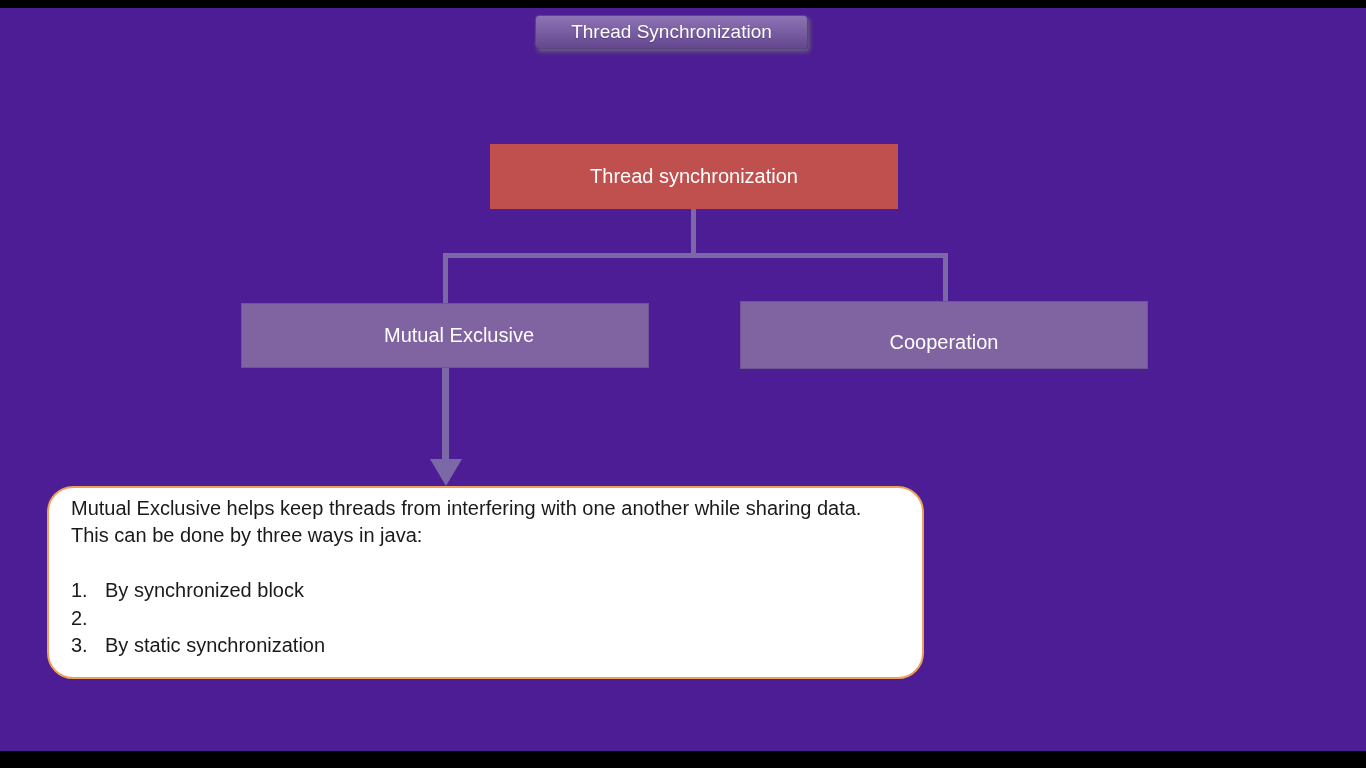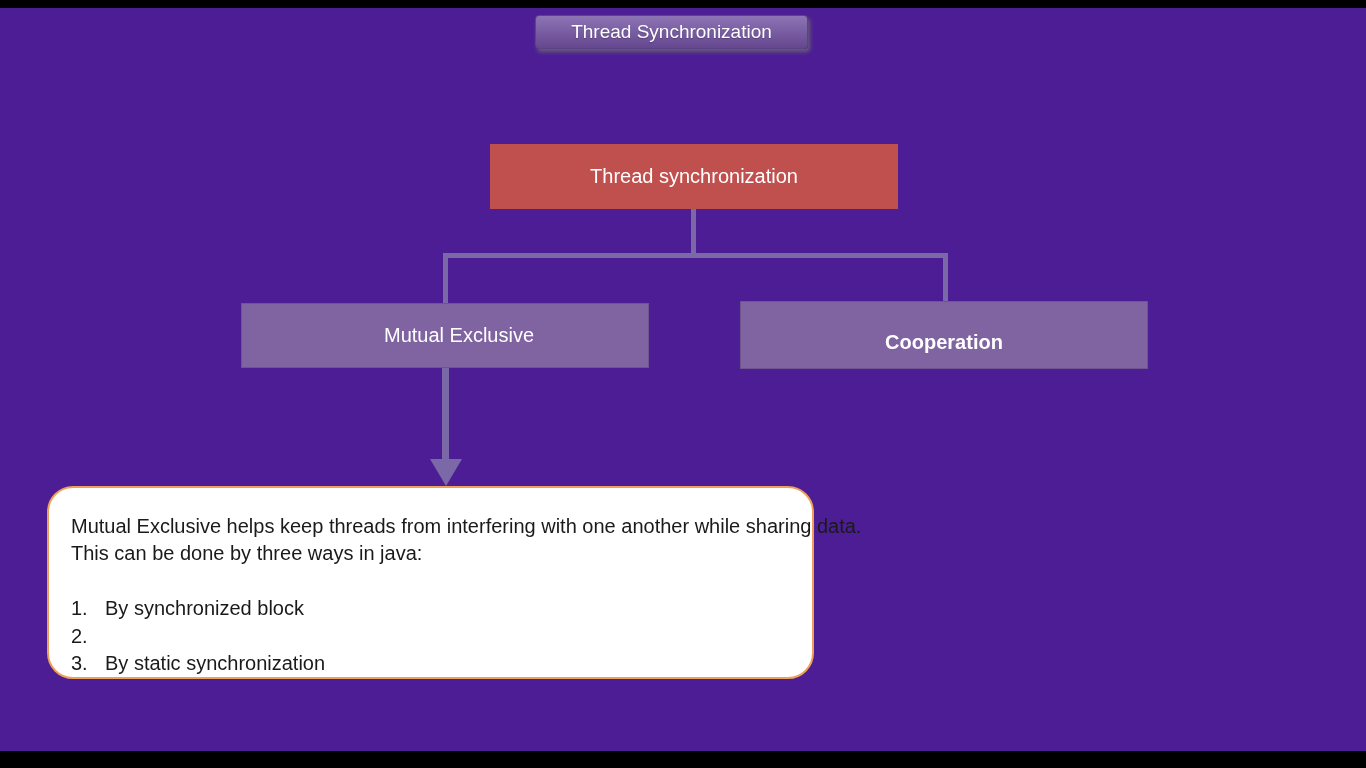--- a/index.html
+++ b/index.html
@@ -44,7 +44,7 @@
   .node-right {
     left: 740px; top: 301px; width: 408px; height: 68px;
     display: flex; flex-direction: row; align-items: center; justify-content: center;
-    line-height: 31px; padding-top: 14px; font-weight: bold;
+    line-height: 31px; padding-top: 14px;
   }
 
   

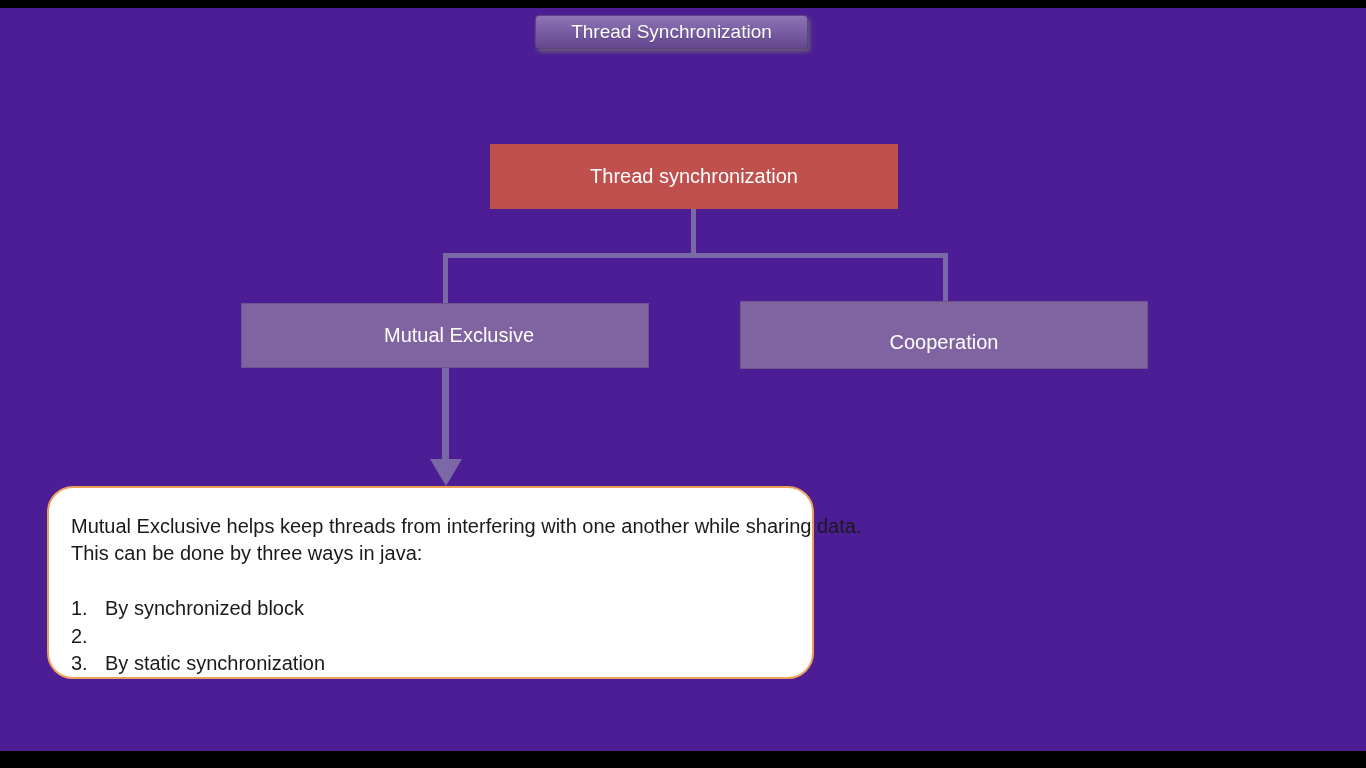--- a/index.html
+++ b/index.html
@@ -67,9 +67,9 @@
 
   
   .note-box {
-    position: absolute; left: 47px; top: 486px; width: 767px; height: 193px;
+    position: absolute; left: 47px; top: 486px; width: 877px; height: 193px;
     border: 2px solid var(--note-border-orange, #eda05a); border-radius: 26px;
-    background: #fff; padding: 25px 30px 0 22px;
+    background: #fff; padding: 7px 30px 0 22px;
     color: var(--text-dark, #1a1a1a); font-size: 20px;
   }
   .note-paragraph { width: 810px; line-height: 27px; }

